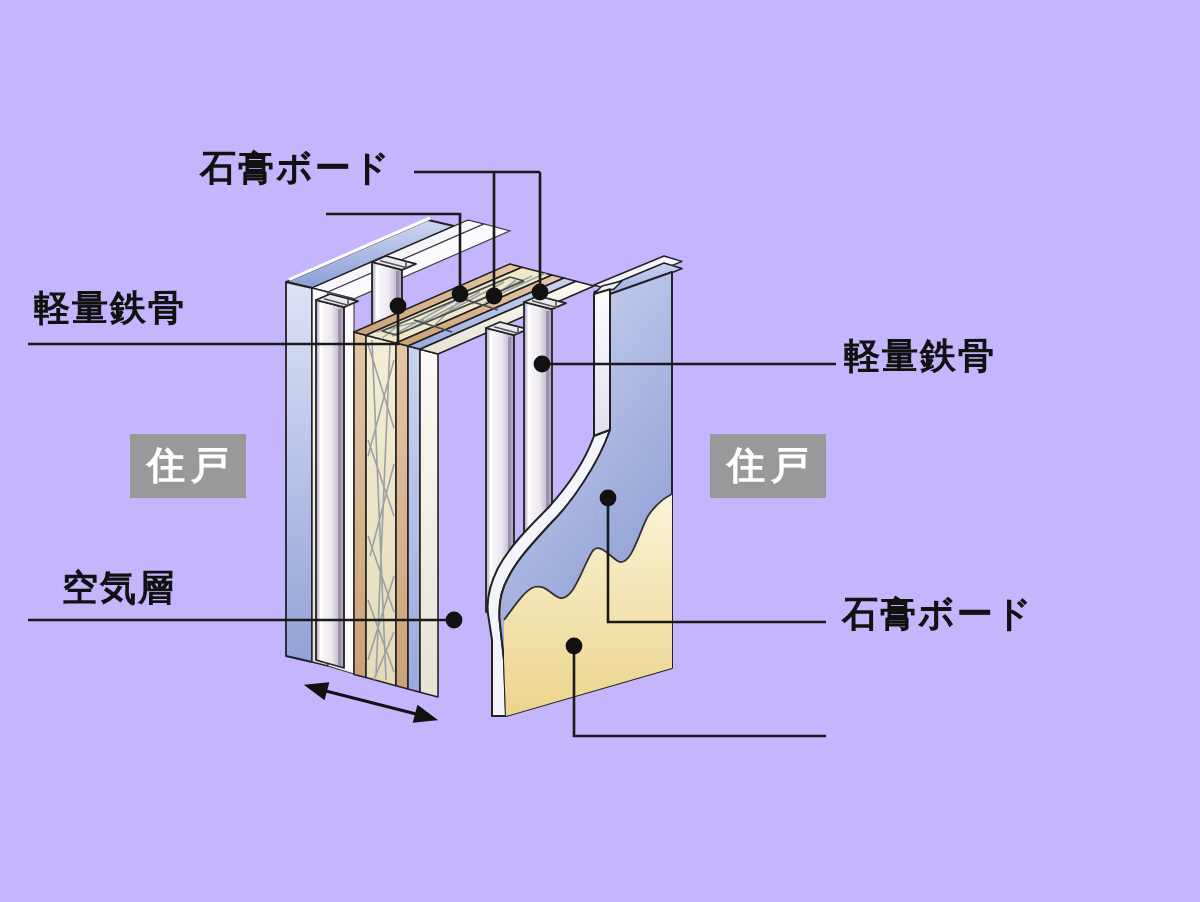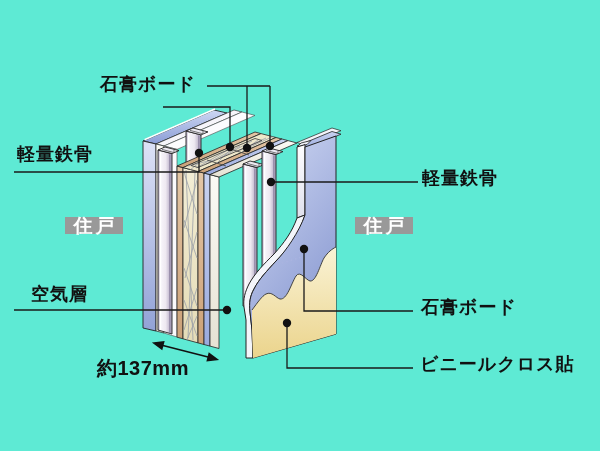--- a/index.html
+++ b/index.html
@@ -4,8 +4,8 @@
 <style>
   html,body{margin:0;padding:0;background:#fff;}
   .canvas{
-    position:relative;width:600px;height:451px;background:#5eead4;overflow:hidden;
-    font-family:Liberation Sans, sans-serif;color:#111;
+    position:relative;width:600px;height:451px;background:#c4b5fd;overflow:hidden;
+    font-family:Liberation Serif, serif;color:#111;
   }
   .canvas svg{position:absolute;left:0;top:0;}
   .lbl{position:absolute;font-size:18px;font-weight:600;letter-spacing:1px;white-space:nowrap;line-height:1.05;}

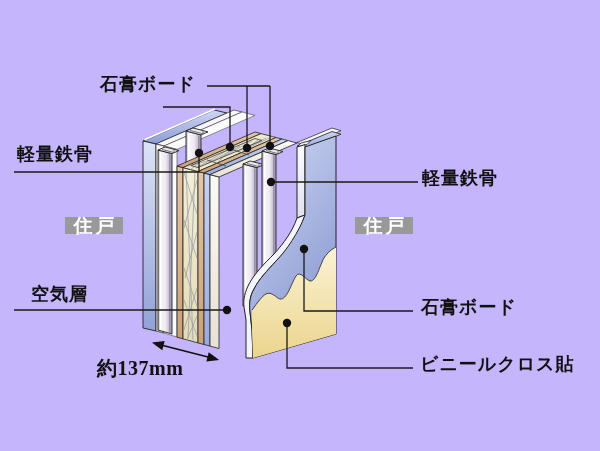--- a/index.html
+++ b/index.html
@@ -11,7 +11,7 @@
   .lbl{position:absolute;font-size:18px;font-weight:600;letter-spacing:1px;white-space:nowrap;line-height:1.05;}
   .dim{position:absolute;font-size:20px;font-weight:600;letter-spacing:0.5px;white-space:nowrap;}
   .badge{
-    position:absolute;width:58px;height:17px;background:#999999;color:#fff;
+    position:absolute;width:58px;height:32px;background:#999999;color:#fff;
     font-size:19px;font-weight:700;letter-spacing:3px;
     display:flex;align-items:center;justify-content:center;padding-left:3px;box-sizing:border-box;
   }

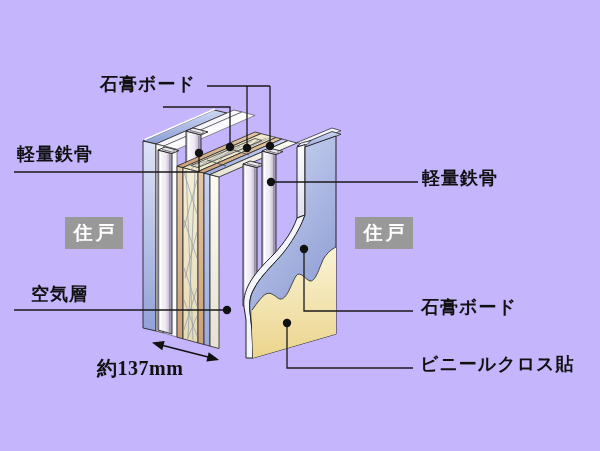--- a/index.html
+++ b/index.html
@@ -212,7 +212,6 @@
   <div class="lbl" style="left:100px;top:75px;">石膏ボード</div>
   <div class="lbl" style="left:17px;top:145px;">軽量鉄骨</div>
   <div class="lbl" style="left:31px;top:285px;">空気層</div>
-  <div class="dim" style="left:97px;top:355px;">約137mm</div>
 
   <div class="badge" style="left:65px;top:217px;">住戸</div>
   <div class="badge" style="left:355px;top:217px;">住戸</div>

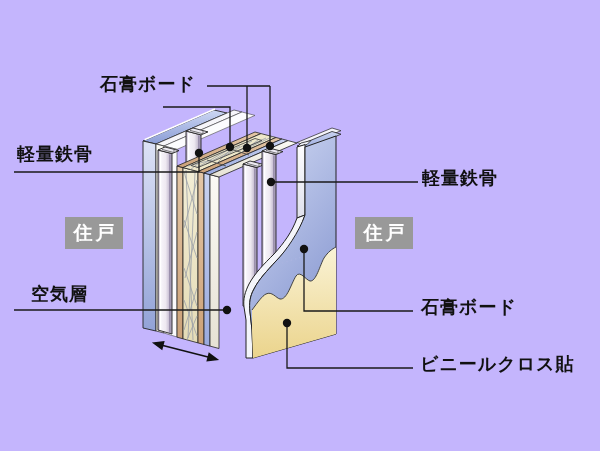--- a/index.html
+++ b/index.html
@@ -218,7 +218,6 @@
 
   <div class="lbl" style="left:422px;top:169px;">軽量鉄骨</div>
   <div class="lbl" style="left:421px;top:298px;">石膏ボード</div>
-  <div class="lbl" style="left:420px;top:355px;">ビニールクロス貼</div>
 
 </div>
 

